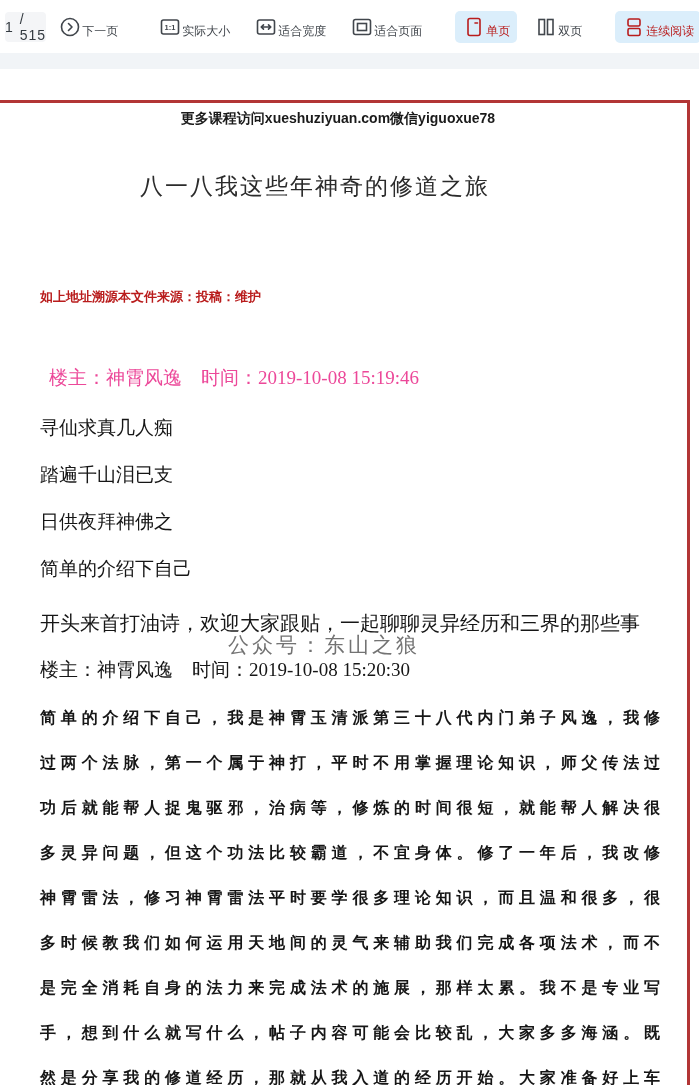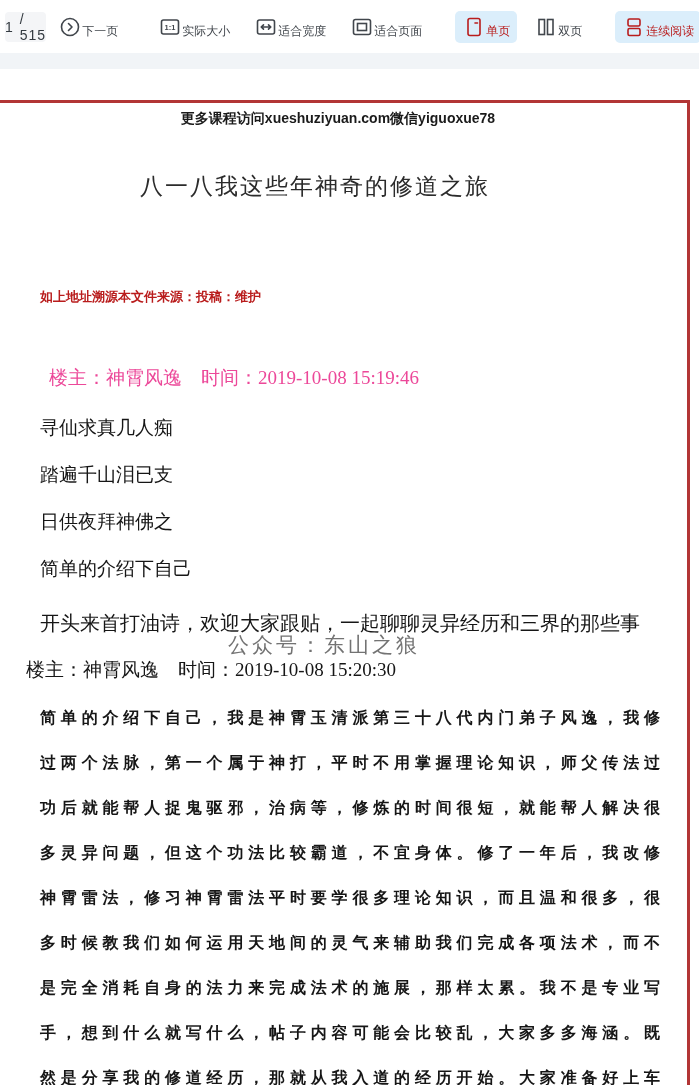--- a/index.html
+++ b/index.html
@@ -57,7 +57,7 @@
     position:absolute;left:233px;top:528px;font-size:21px;letter-spacing:3px;
     color:#737373;font-family:"Liberation Sans",sans-serif;text-align:center;
   }
-  .doc-meta2{position:absolute;left:31px;top:554px;font-size:19px;color:#161616;}
+  .doc-meta2{position:absolute;left:45px;top:554px;font-size:19px;color:#161616;}
   .doc-body{position:absolute;left:45px;top:592px;width:620px;}
   .body-line{
     height:45px;line-height:45px;font-size:16px;color:#161616;

